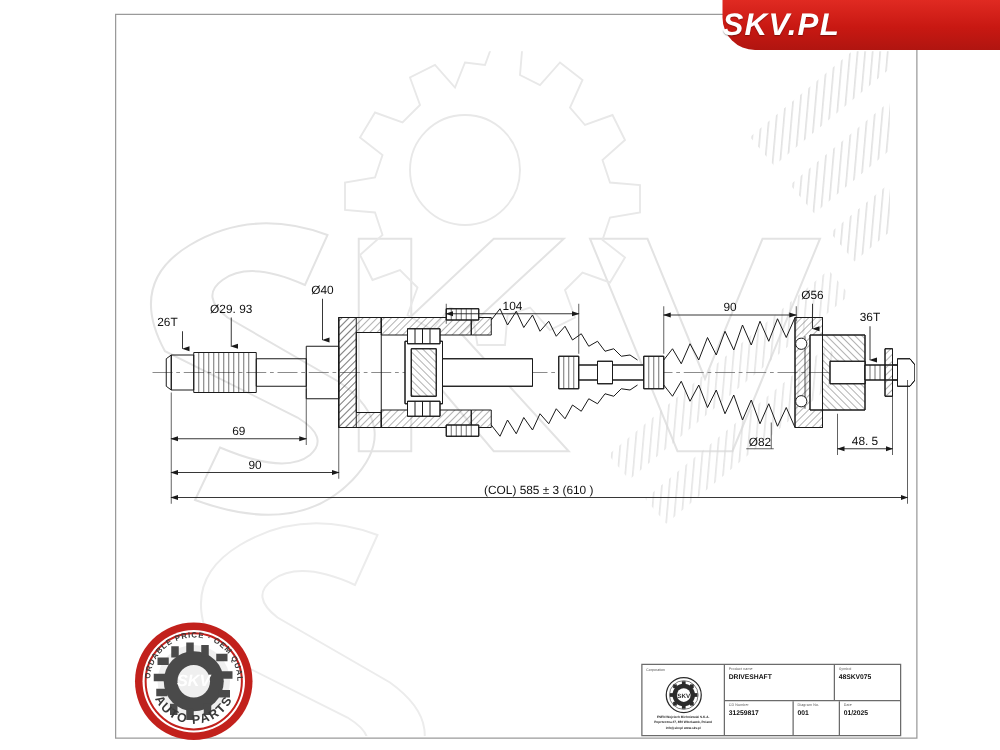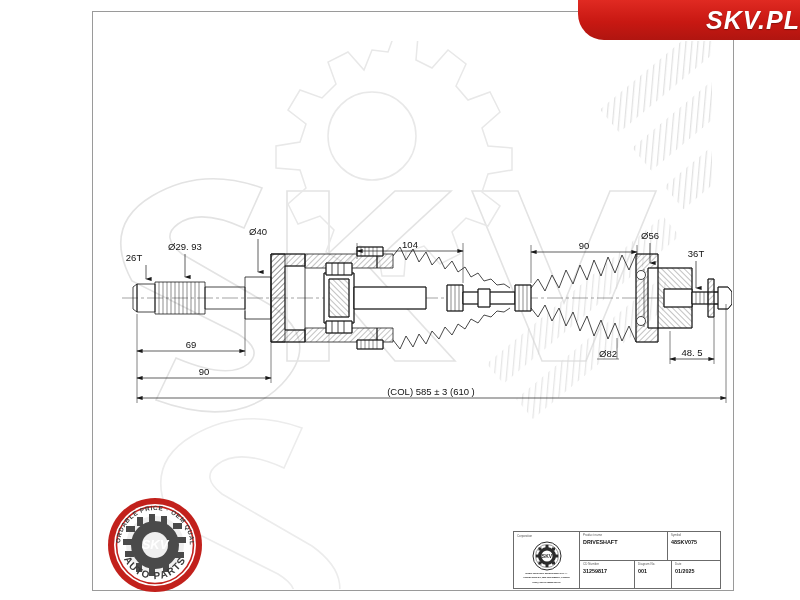--- a/index.html
+++ b/index.html
@@ -23,7 +23,7 @@
     position:absolute;right:0;top:0;width:222px;height:40px;
     background:linear-gradient(180deg,#e02a22 0%,#c81812 55%,#b01510 100%);
     border-bottom-left-radius:26px;
-    display:flex;align-items:center;justify-content:flex-end;
+    display:flex;align-items:center;justify-content:flex-start;
     z-index:40;
   }
   .banner-text{

